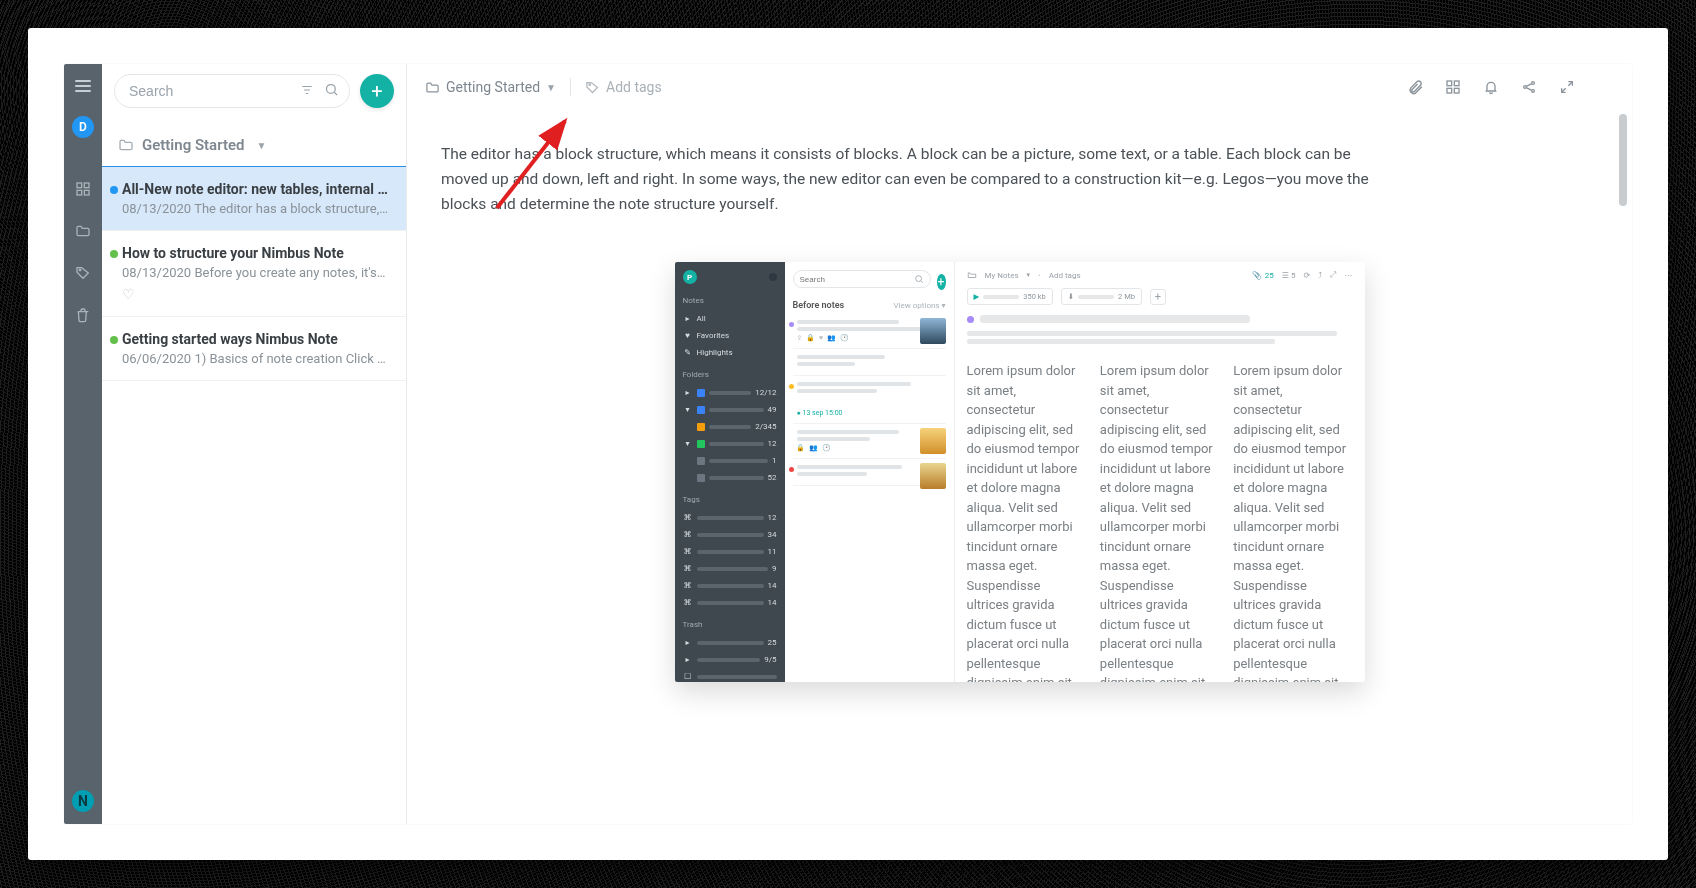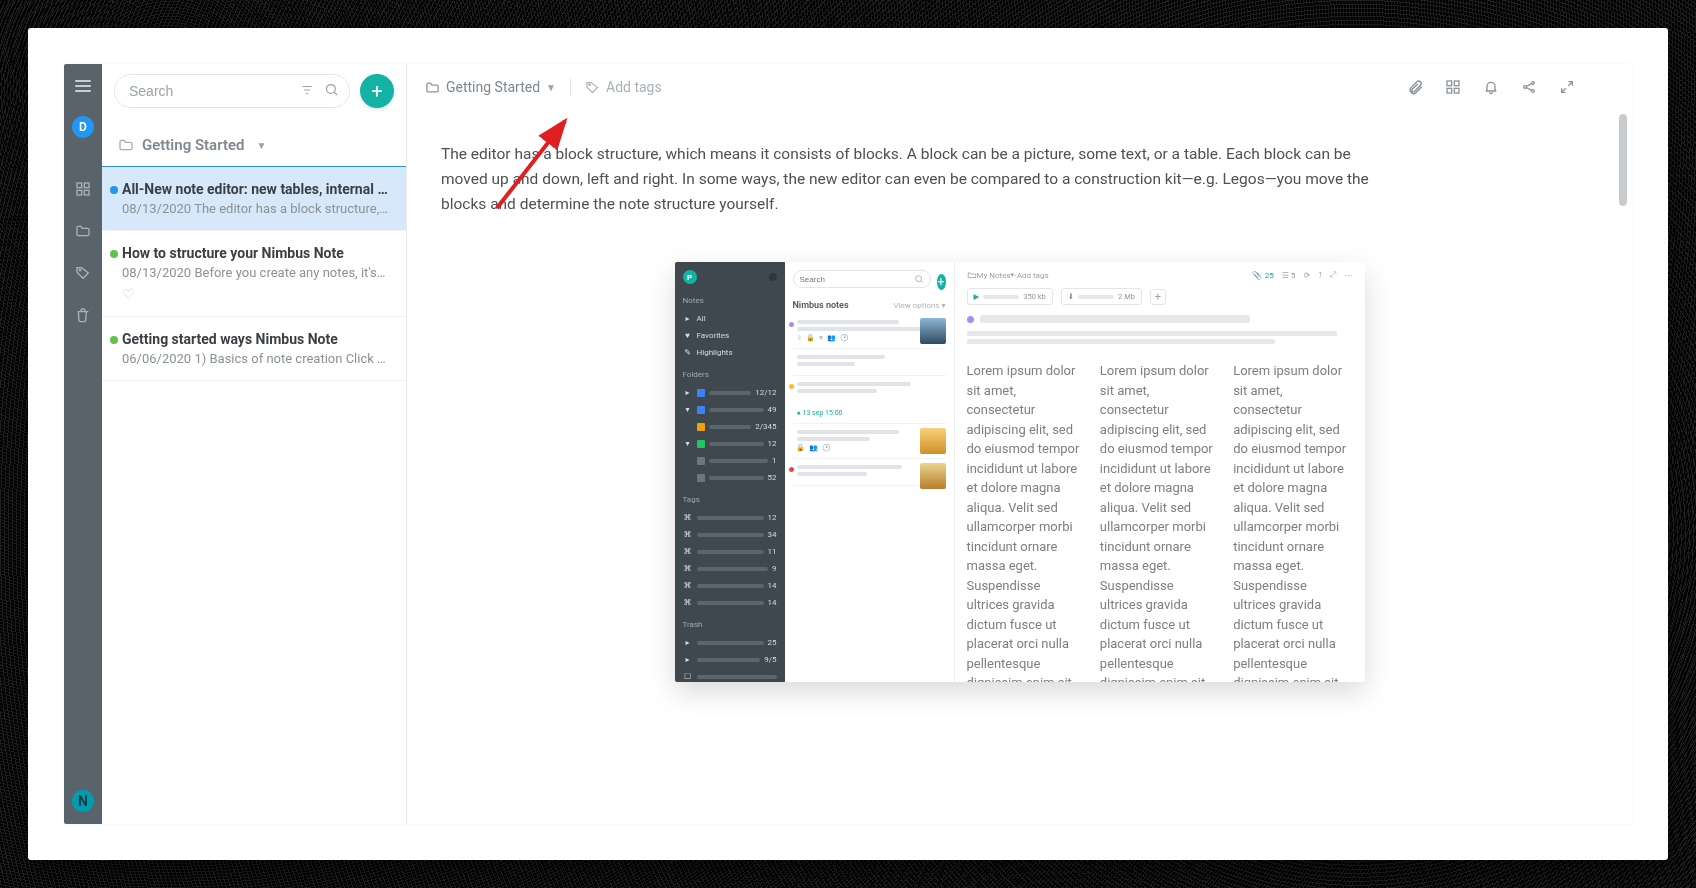--- a/index.html
+++ b/index.html
@@ -190,7 +190,7 @@
   .shot .s-card .thumb{ width:26px;height:26px; position:absolute; right:0; top:4px; border-radius:2px;}
   .shot .s-right { flex:1; padding:8px 12px; display:flex; flex-direction:column;}
   .shot .s-topbar { display:flex; align-items:center; justify-content:space-between; margin-bottom:8px; color:#9aa1a7;}
-  .shot .s-topbar .lgrp{display:flex;align-items:center;}
+  .shot .s-topbar .lgrp{display:flex;align-items:center;gap:8px;}
   .shot .s-topbar .rgrp{display:flex;align-items:center;gap:8px;}
   .shot .s-attach-row{ display:flex; gap:8px; align-items:center; margin-bottom:10px;}
   .shot .s-att{ border:1px solid #e3e6e9; border-radius:3px; padding:3px 6px; display:flex; align-items:center; gap:4px; color:#8f969b; font-size:7.5px;}

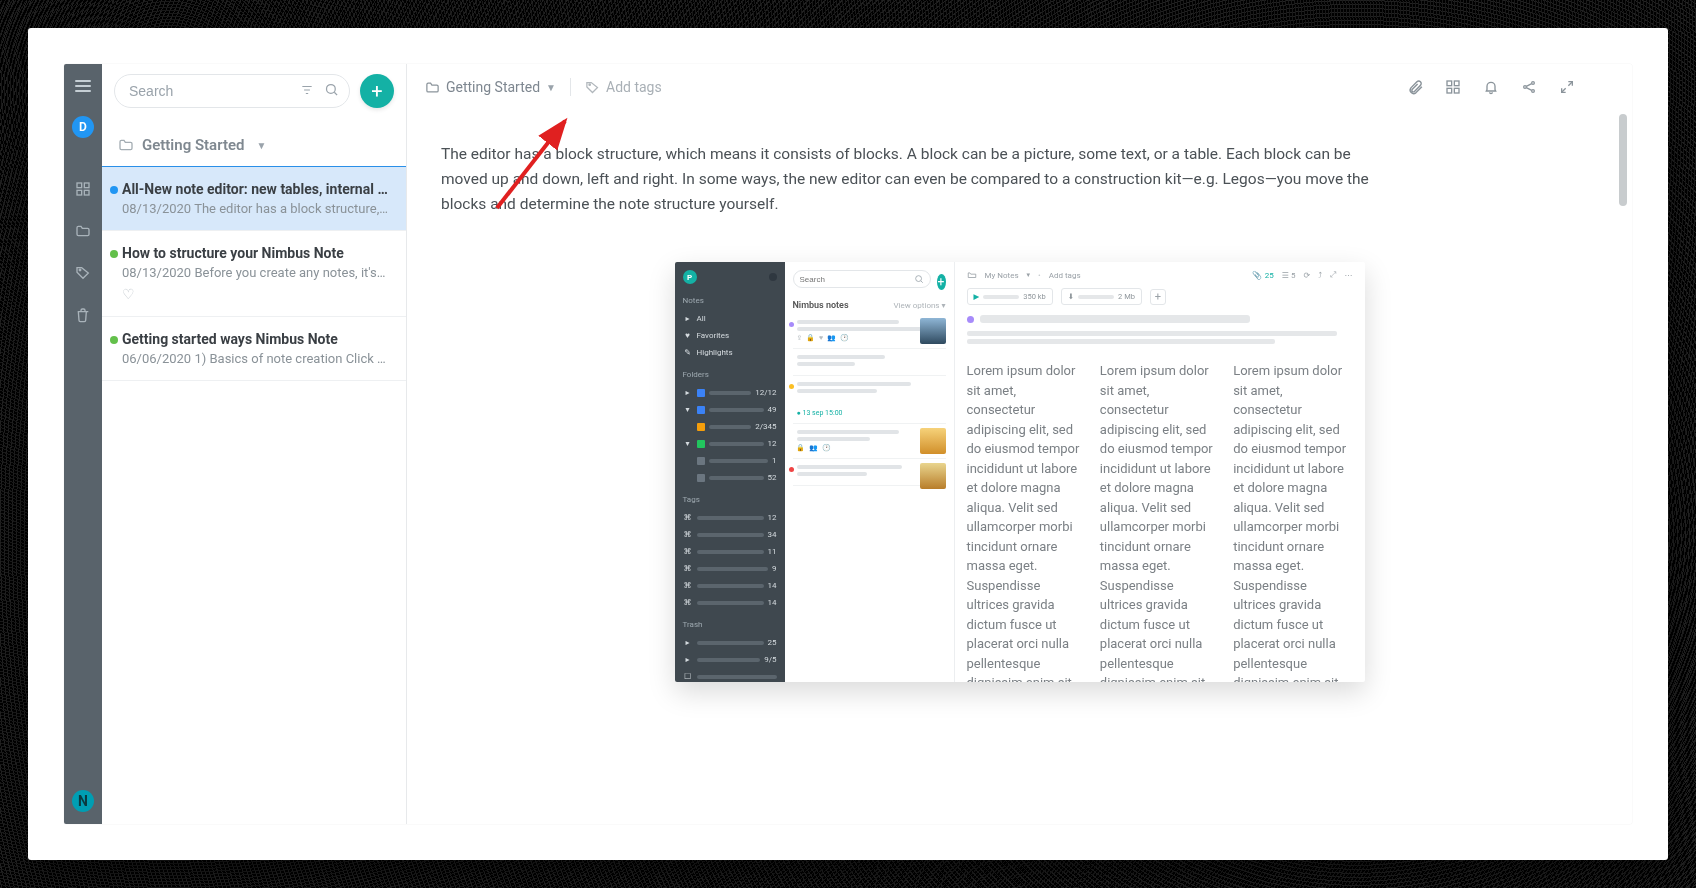--- a/index.html
+++ b/index.html
@@ -500,7 +500,7 @@
                 <div class="s-plus">+</div>
               </div>
               <div class="s-recent">
-                <span class="lbl">Nimbus notes</span>
+                <span class="lbl">Before notes</span>
                 <span class="opt">View options  ▾</span>
               </div>
               <div class="s-card" style="padding-left:4px;">

